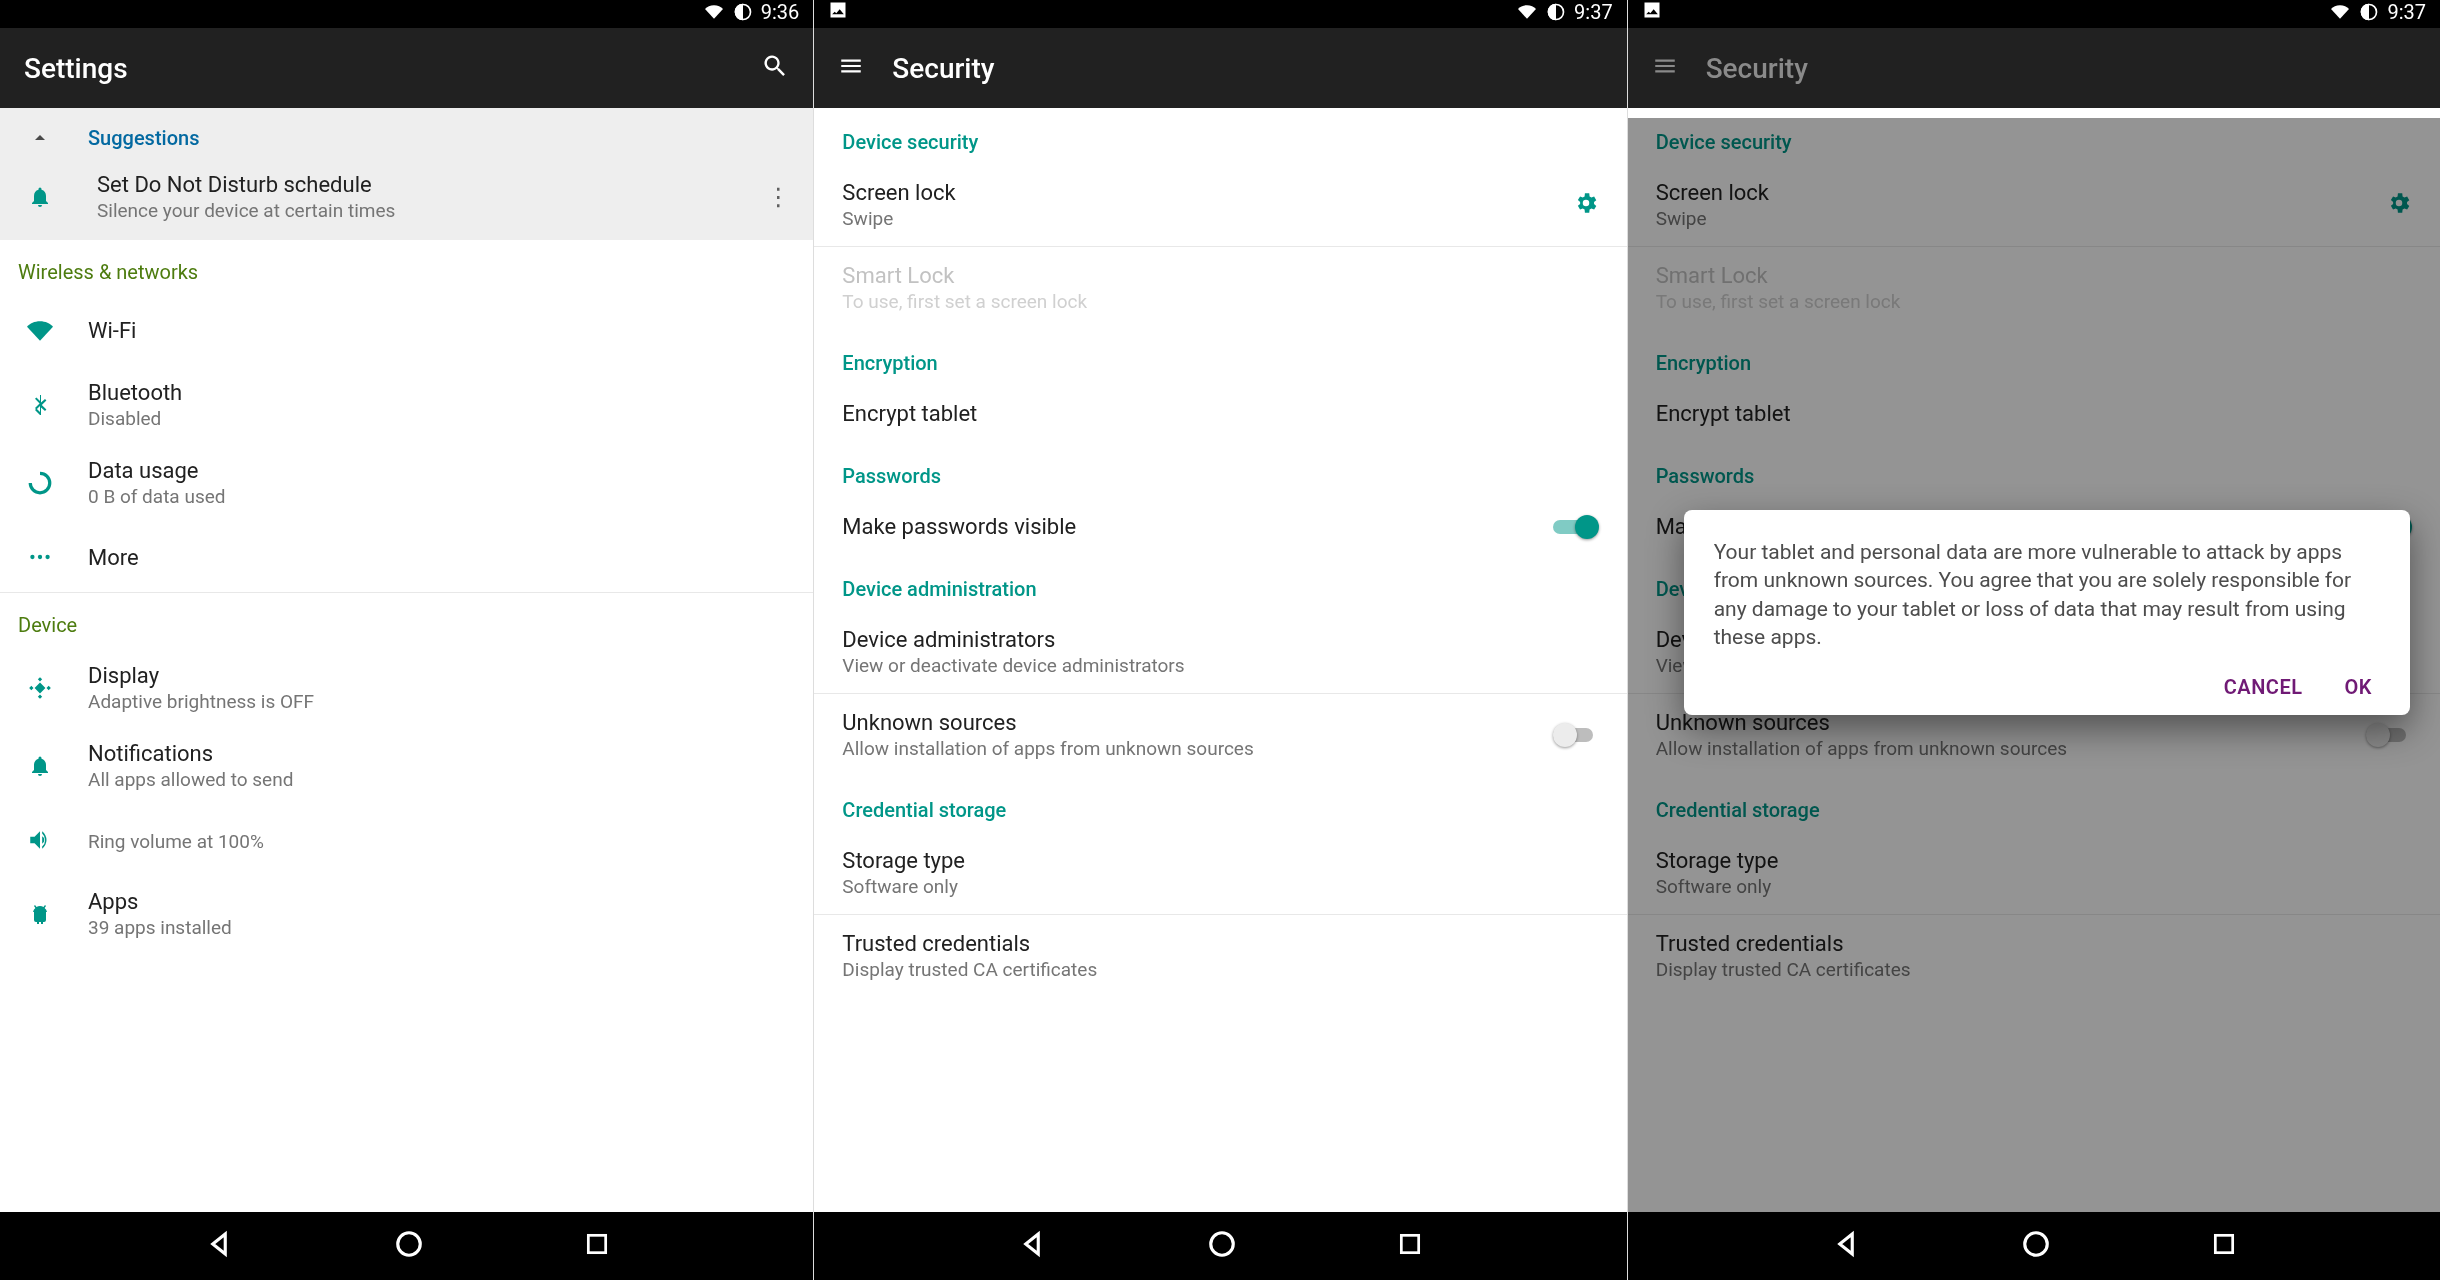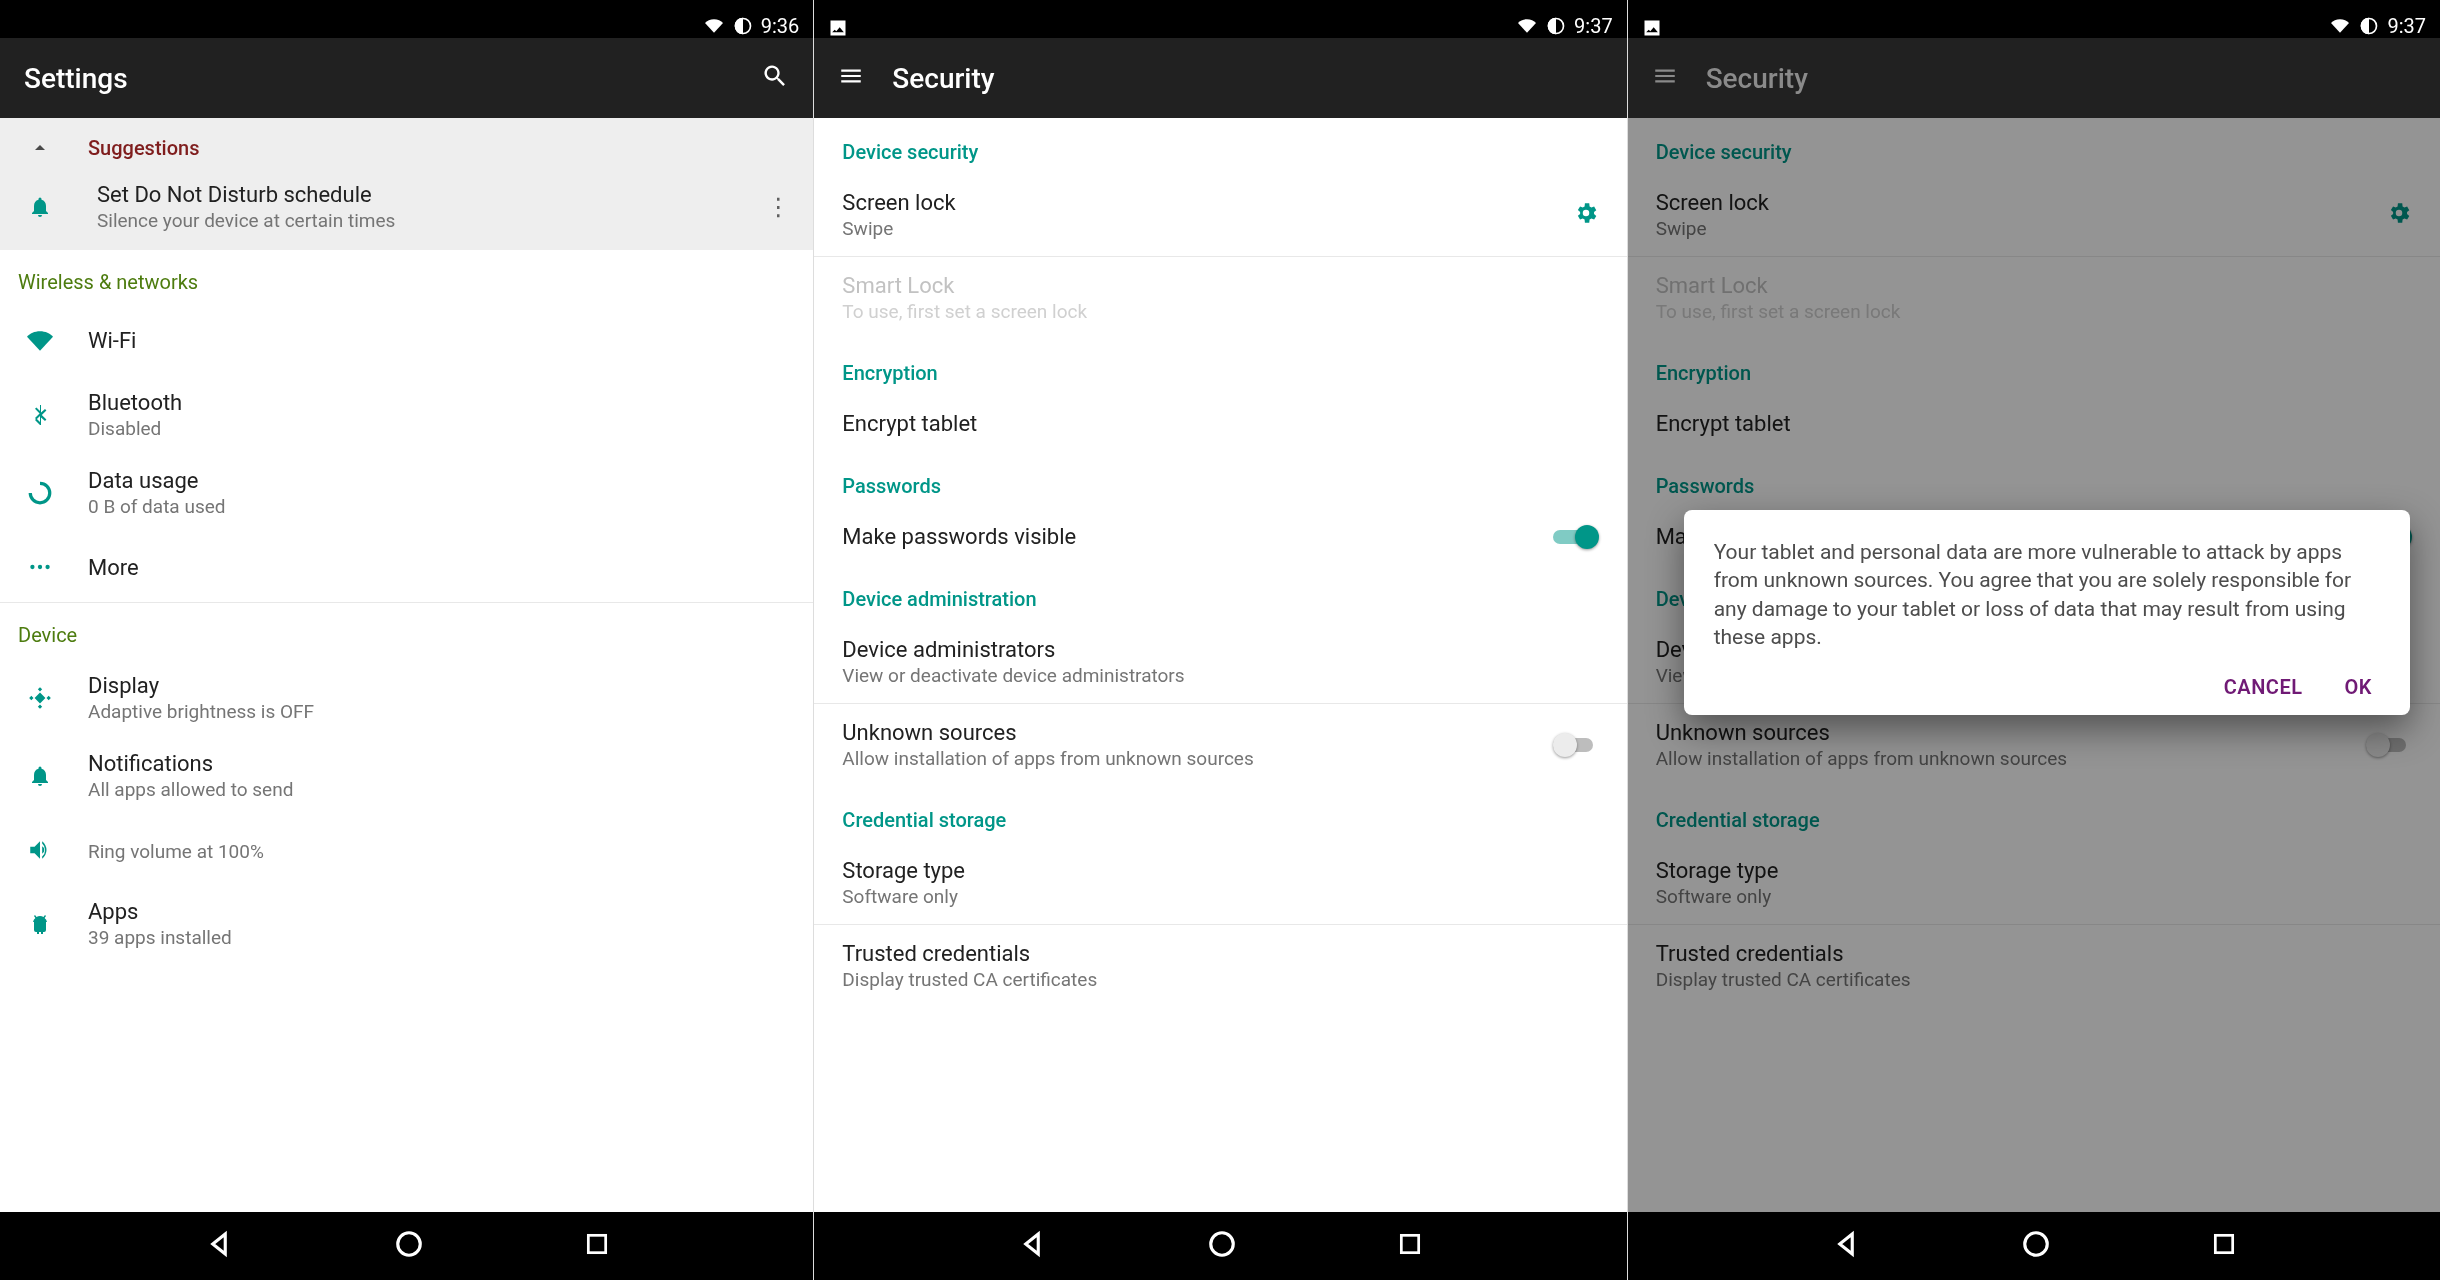--- a/index.html
+++ b/index.html
@@ -24,11 +24,11 @@
 
   
   .status-bar {
-    height: 38px;
+    height: 28px;
     background: #000;
     color: #fff;
     display: flex;
-    align-items: flex-end;
+    align-items: flex-start;
     justify-content: space-between;
     padding: 0 14px;
     font-size: 20px;

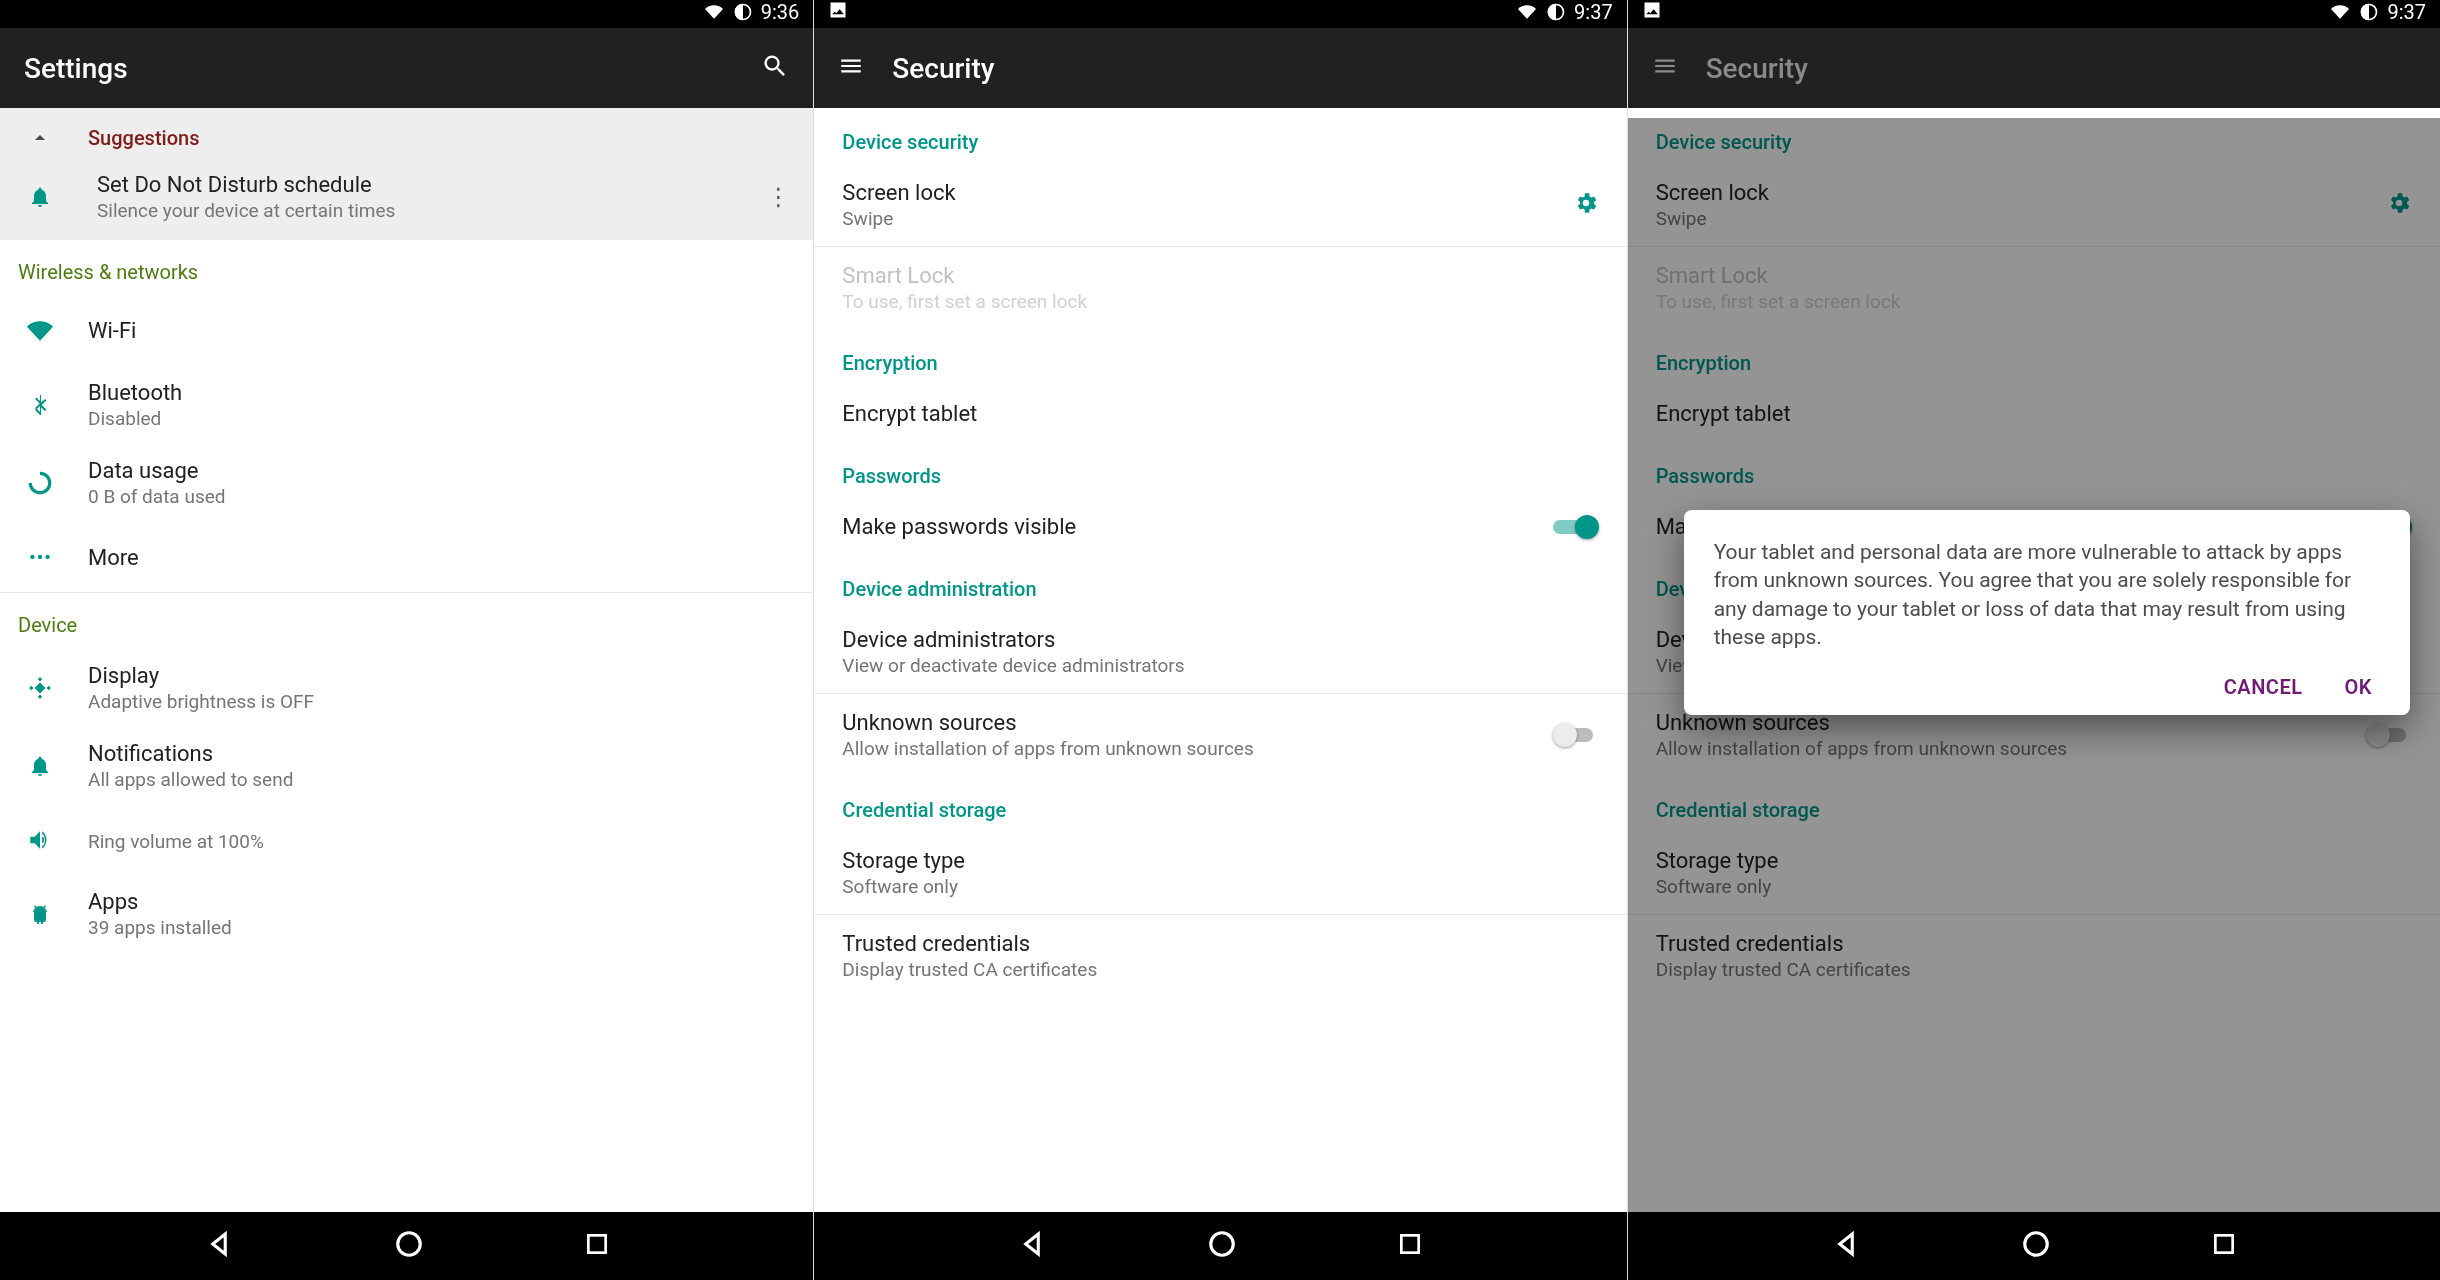--- a/index.html
+++ b/index.html
@@ -88,7 +88,7 @@
   .suggestion-header {
     display:flex; align-items:flex-start; gap:28px;
     padding: 18px 20px 10px 20px;
-    color:#7f1d1d; font-size:20px; font-weight:500;
+    color:#0369a1; font-size:20px; font-weight:500;
   }
   .suggestion-header .chev { width:40px; display:flex; justify-content:center; color:#4a4a4a;}
   .suggestion-item { display:flex; align-items:center; gap:37px; padding:12px 20px 18px 20px; }

